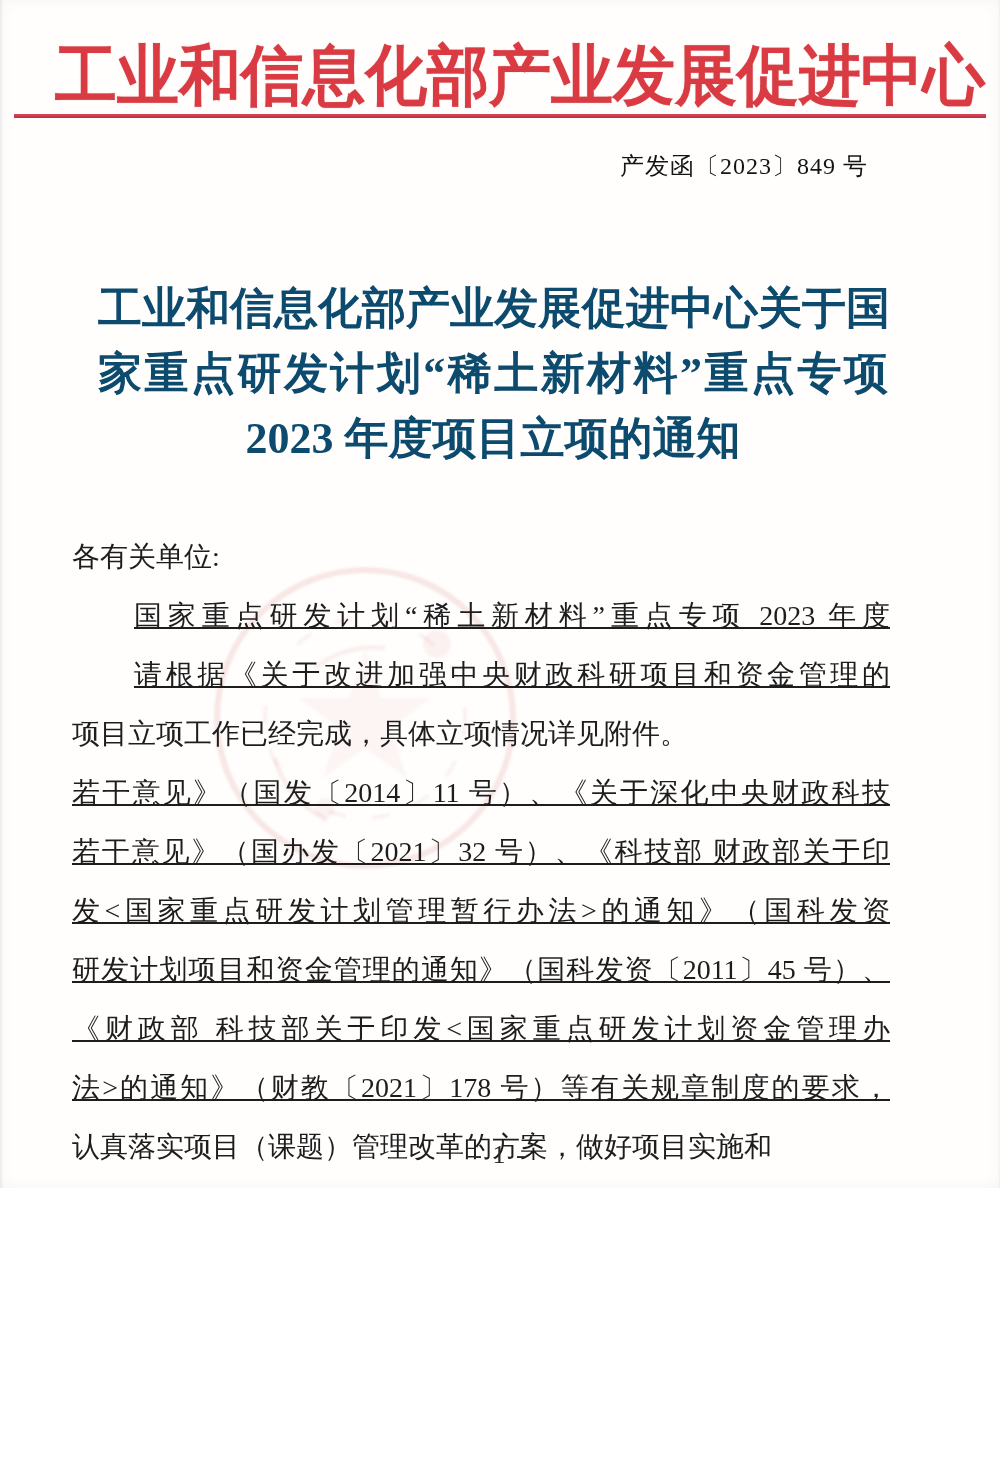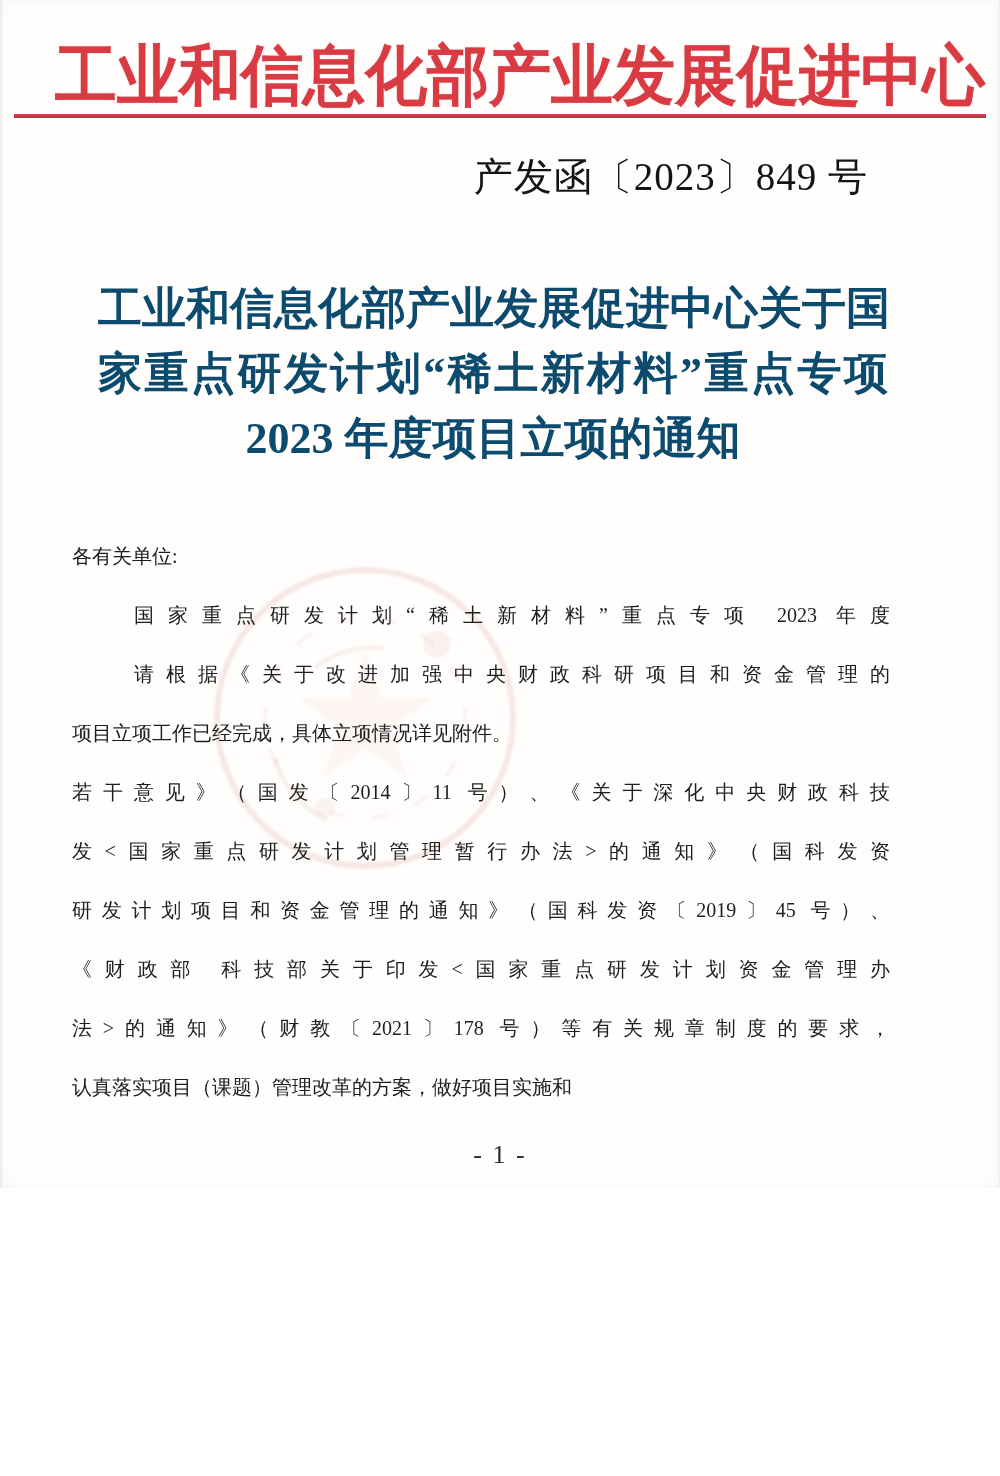--- a/index.html
+++ b/index.html
@@ -51,7 +51,7 @@
     position: absolute;
     top: 150px;
     right: 132px;
-    font-size: 39px;
+    font-size: 24px;
     color: #141414;
     letter-spacing: 1px;
     white-space: nowrap;

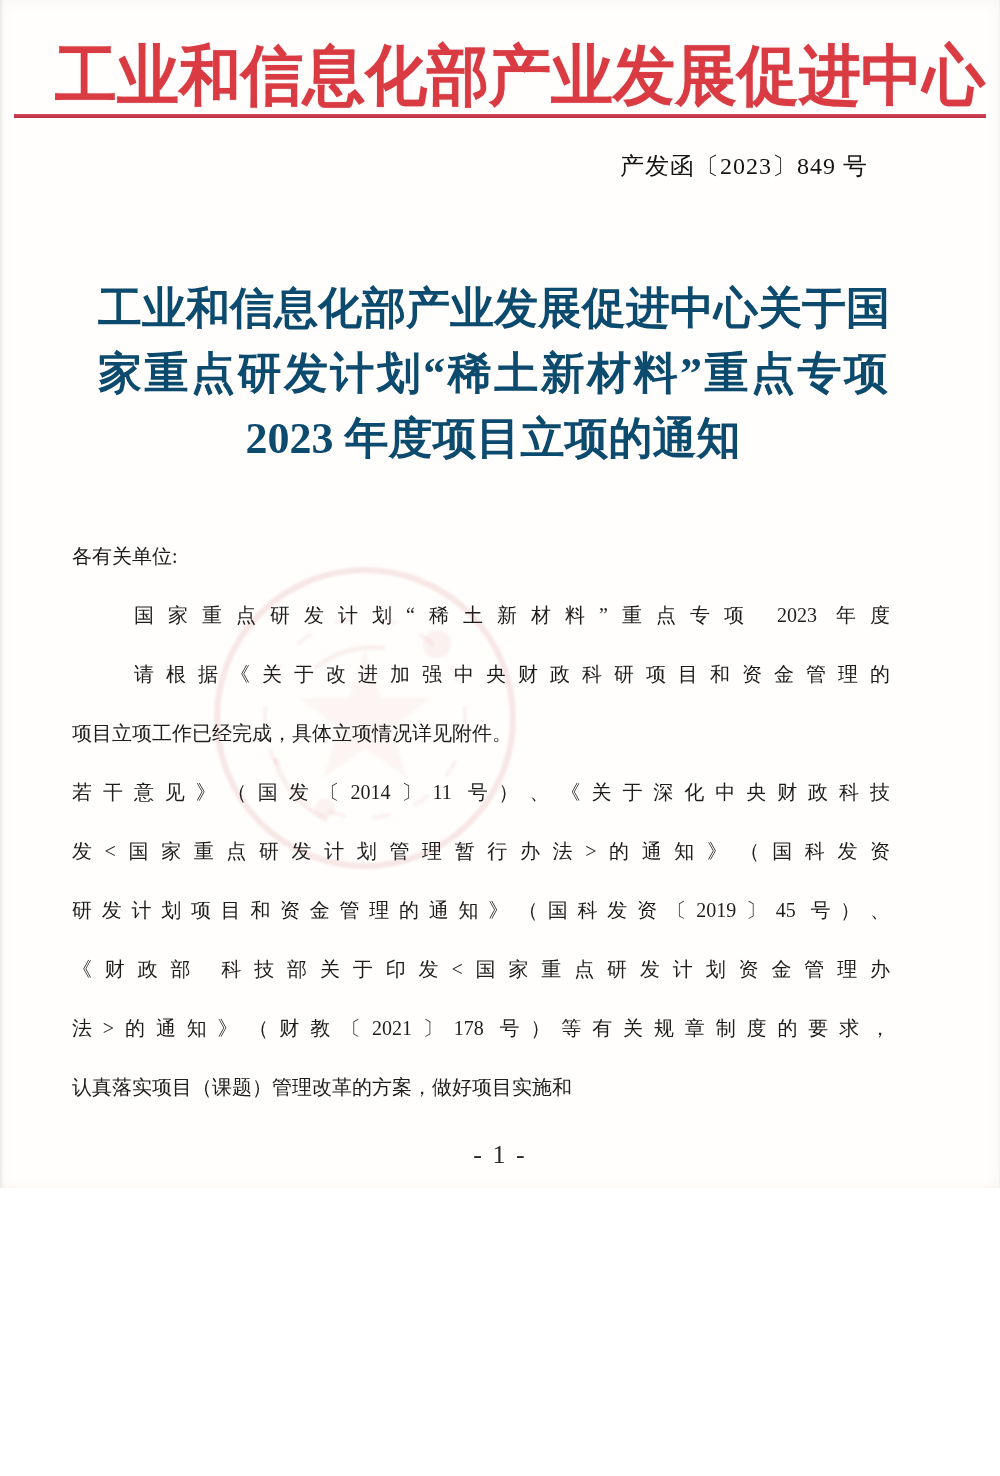--- a/index.html
+++ b/index.html
@@ -86,7 +86,7 @@
     width: 818px;
   }
   .body-line {
-    font-size: 20px;
+    font-size: 28px;
     line-height: 59px;
     height: 59px;
     color: #1d1d1d;

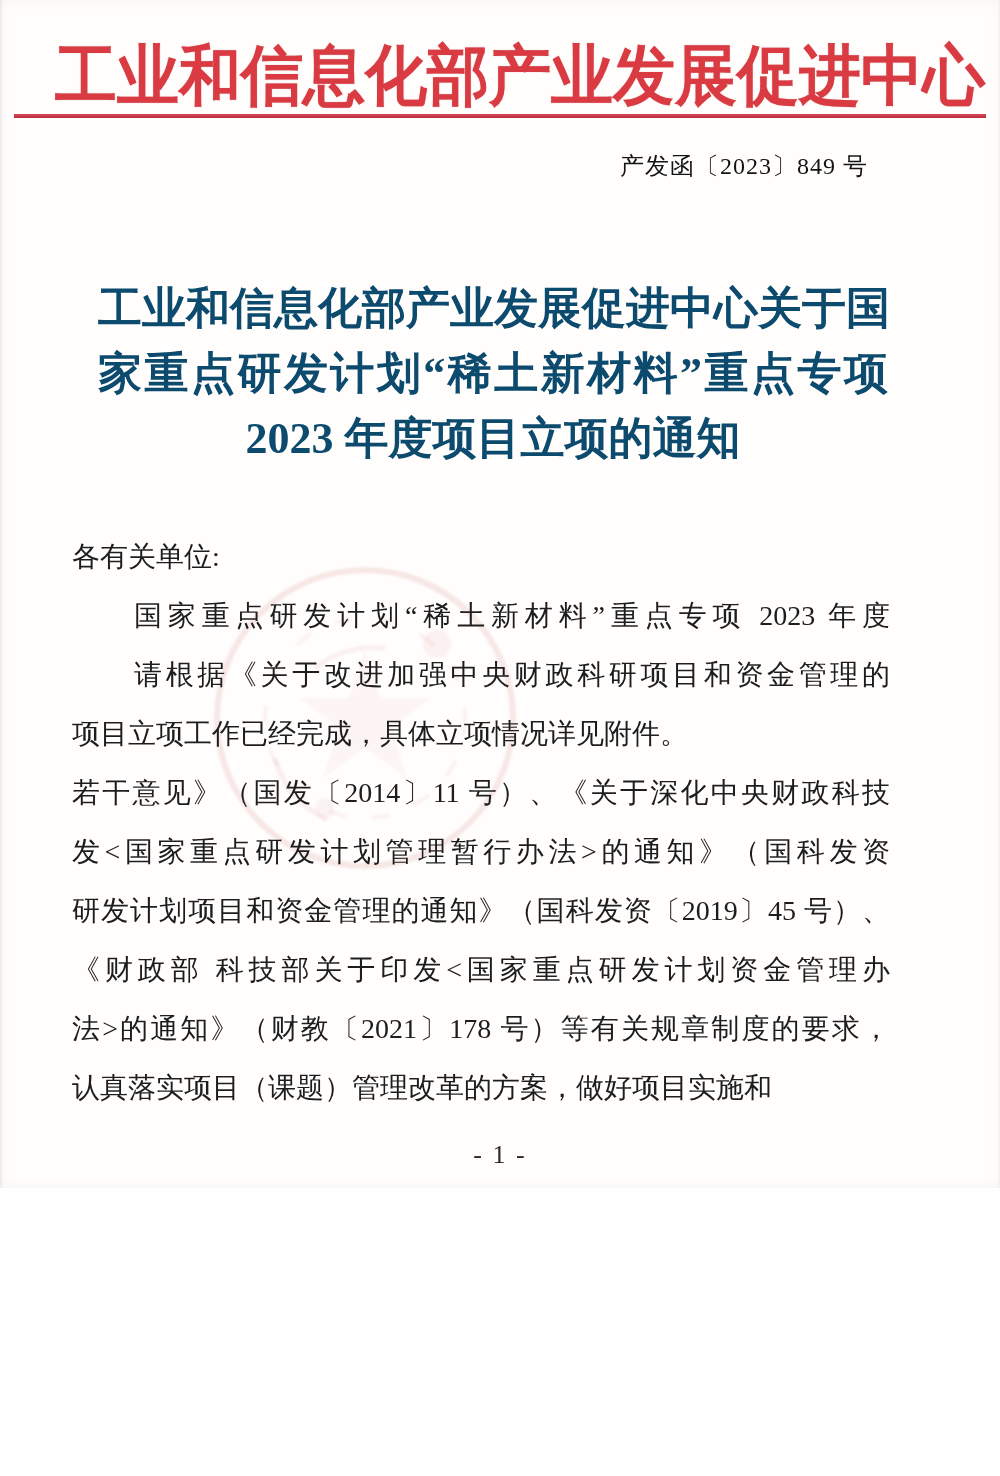--- a/index.html
+++ b/index.html
@@ -96,6 +96,7 @@
     text-align: justify;
     text-align-last: justify;
     white-space: normal;
+    text-decoration: underline;
   }
   .body-line.indent {
     padding-left: 62px;

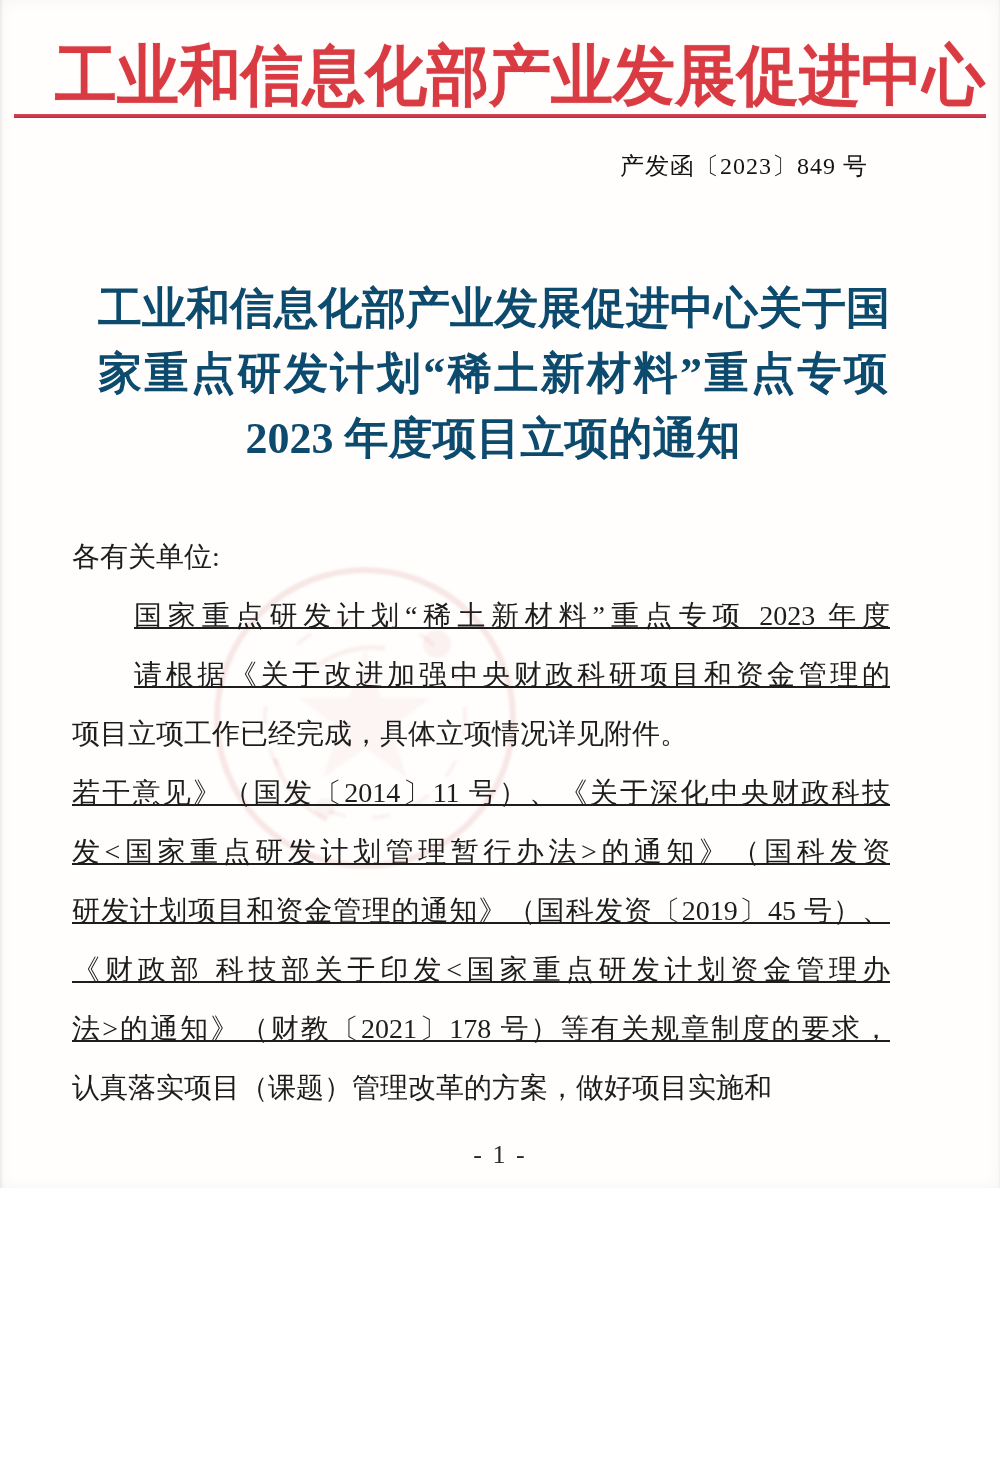--- a/index.html
+++ b/index.html
@@ -159,6 +159,7 @@
       <div class="body-line justify indent">请根据《关于改进加强中央财政科研项目和资金管理的</div>
       <div class="body-line">项目立项工作已经完成，具体立项情况详见附件。</div>
       <div class="body-line justify">若干意见》（国发〔2014〕11 号）、《关于深化中央财政科技</div>
+      <div class="body-line justify">若干意见》（国办发〔2021〕32 号）、《科技部 财政部关于印</div>
       <div class="body-line justify">发&lt;国家重点研发计划管理暂行办法&gt;的通知》（国科发资</div>
       <div class="body-line justify">研发计划项目和资金管理的通知》（国科发资〔2019〕45 号）、</div>
       <div class="body-line justify">《财政部 科技部关于印发&lt;国家重点研发计划资金管理办</div>

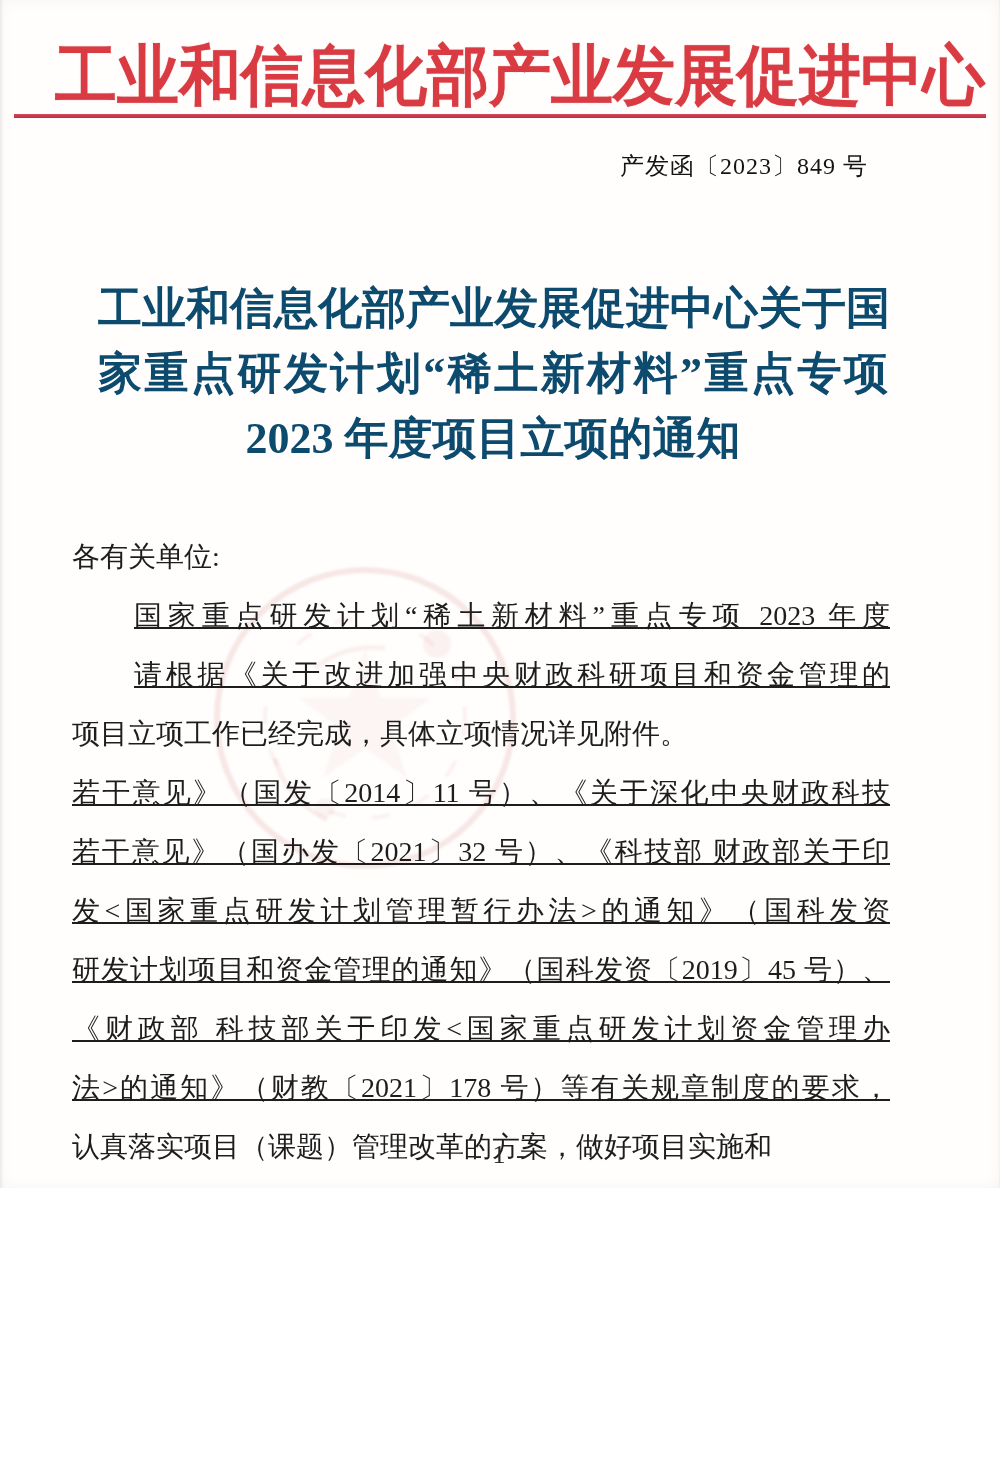--- a/index.html
+++ b/index.html
@@ -161,7 +161,7 @@
       <div class="body-line justify">若干意见》（国发〔2014〕11 号）、《关于深化中央财政科技</div>
       <div class="body-line justify">若干意见》（国办发〔2021〕32 号）、《科技部 财政部关于印</div>
       <div class="body-line justify">发&lt;国家重点研发计划管理暂行办法&gt;的通知》（国科发资</div>
-      <div class="body-line justify">研发计划项目和资金管理的通知》（国科发资〔2019〕45 号）、</div>
+      <div class="body-line justify">研发计划项目和资金管理的通知》（国科发资〔2011〕45 号）、</div>
       <div class="body-line justify">《财政部 科技部关于印发&lt;国家重点研发计划资金管理办</div>
       <div class="body-line justify">法&gt;的通知》（财教〔2021〕178 号）等有关规章制度的要求，</div>
       <div class="body-line">认真落实项目（课题）管理改革的方案，做好项目实施和</div>

